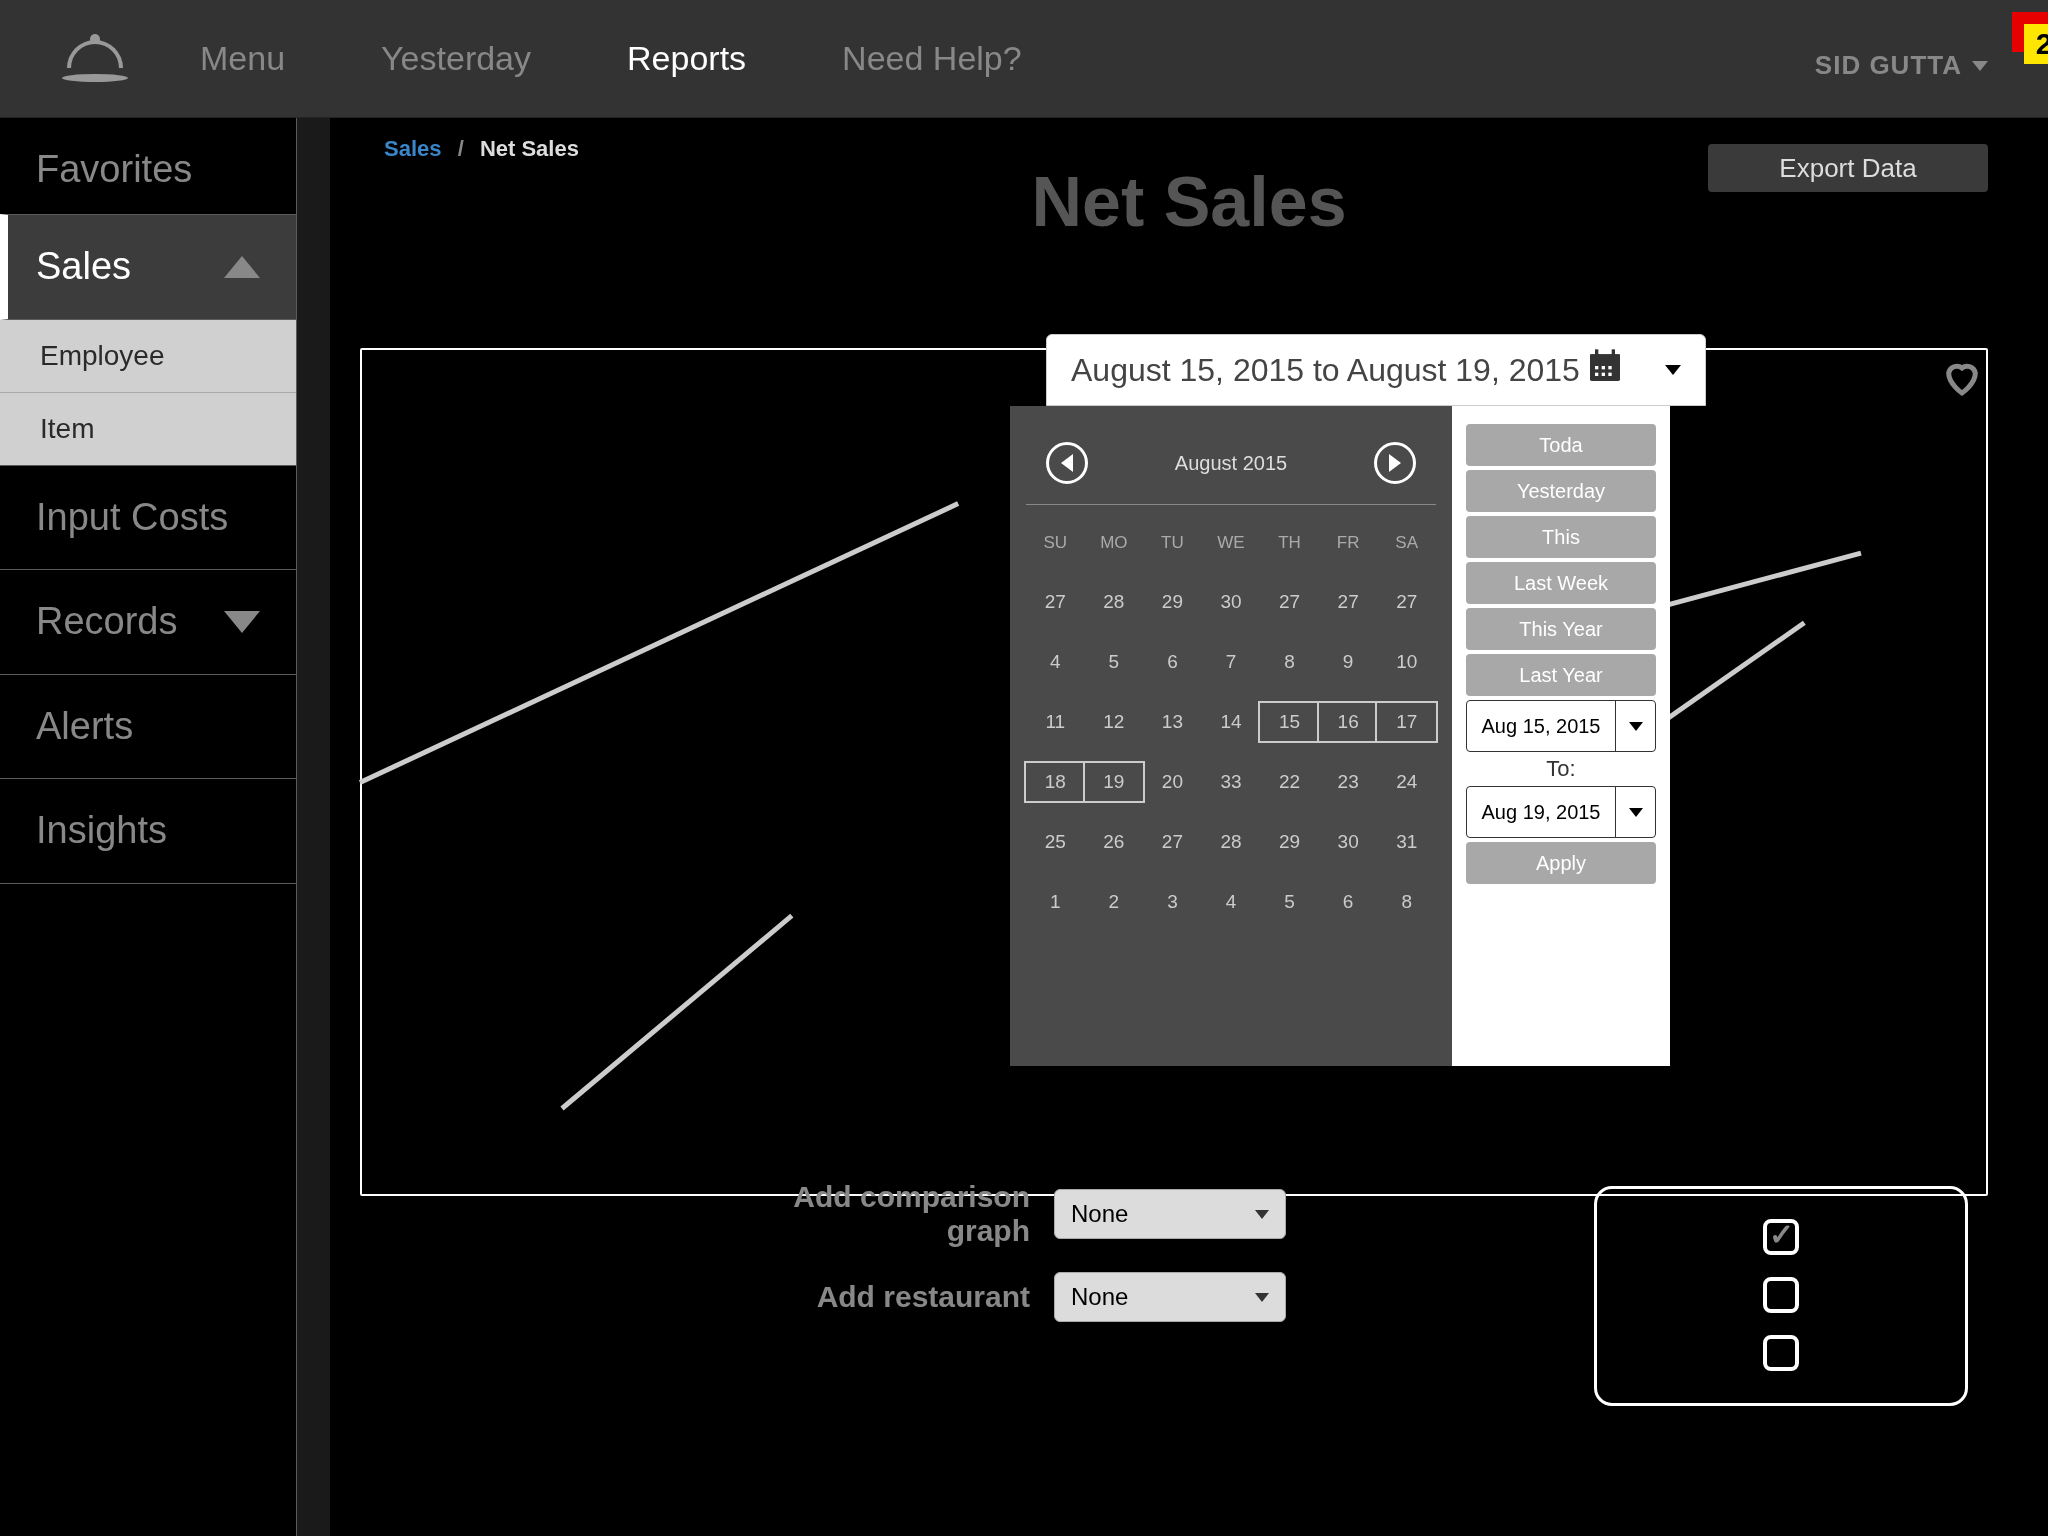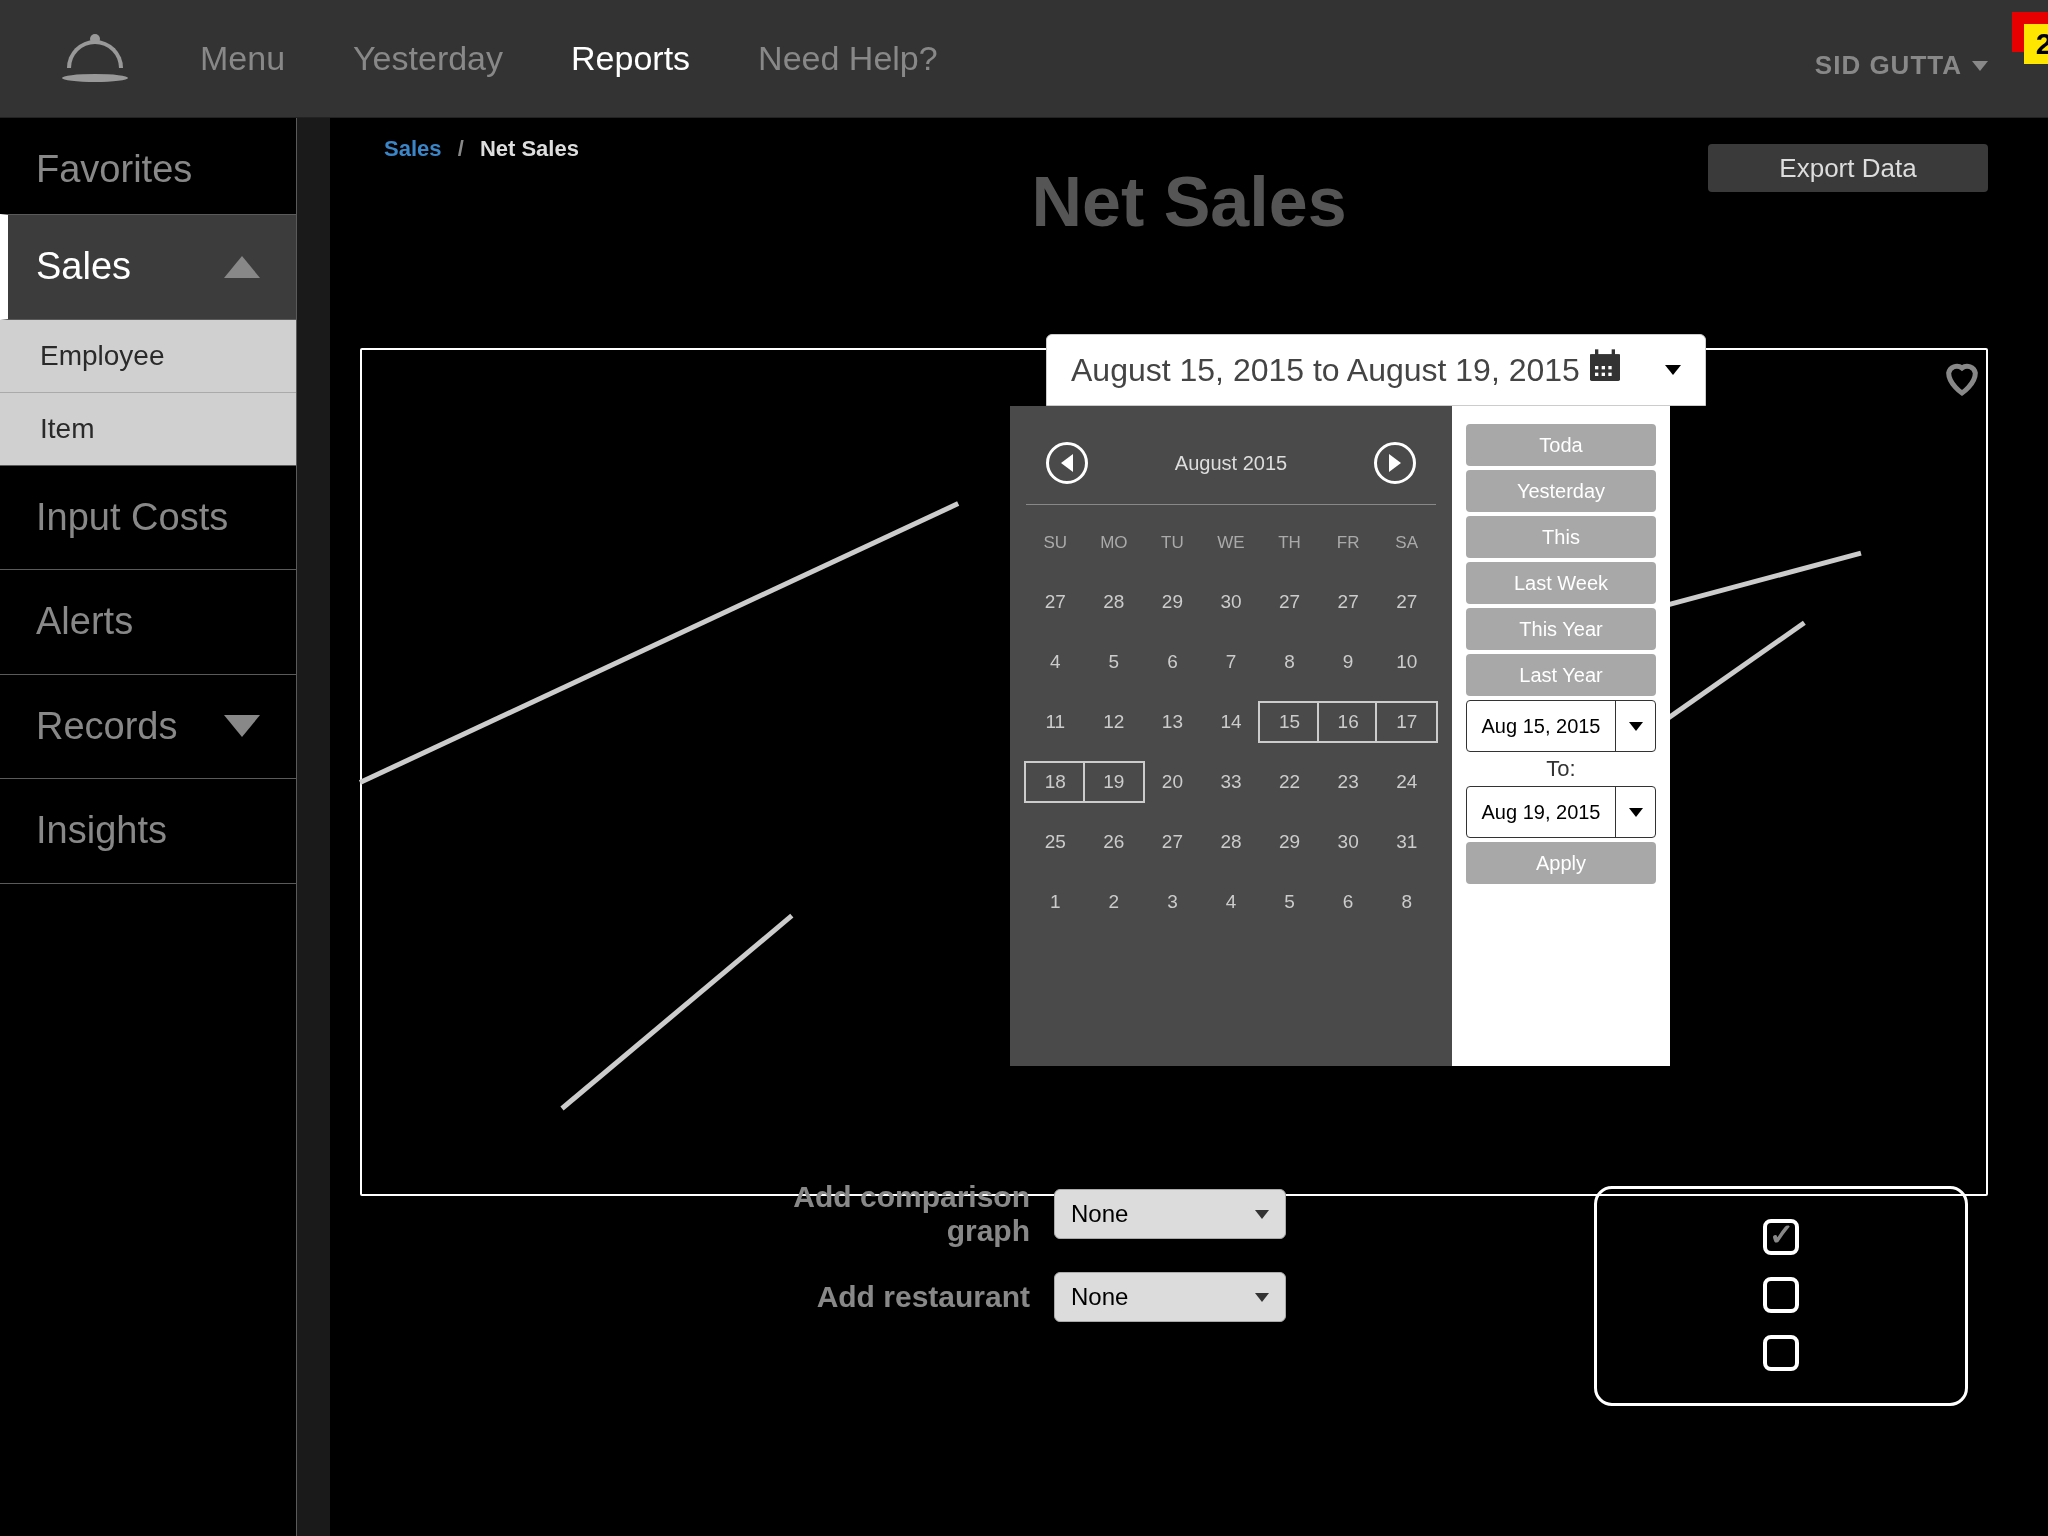--- a/index.html
+++ b/index.html
@@ -11,7 +11,7 @@
 .logo .knob { width: 10px; height: 10px; background:#999; border-radius:50%; position:absolute; top:0; left:30px;}
 .logo .base { width: 66px; height: 8px; background:#999; border-radius:50%; position:absolute; top:40px; left:2px;}
 
-.nav { display:flex; gap:68px; }
+.nav { display:flex; gap:96px; }
 .nav a { color:#888; font-size:34px; font-weight:400; text-decoration:none; }
 .nav a.active { color:#fff; font-weight:500; }
 

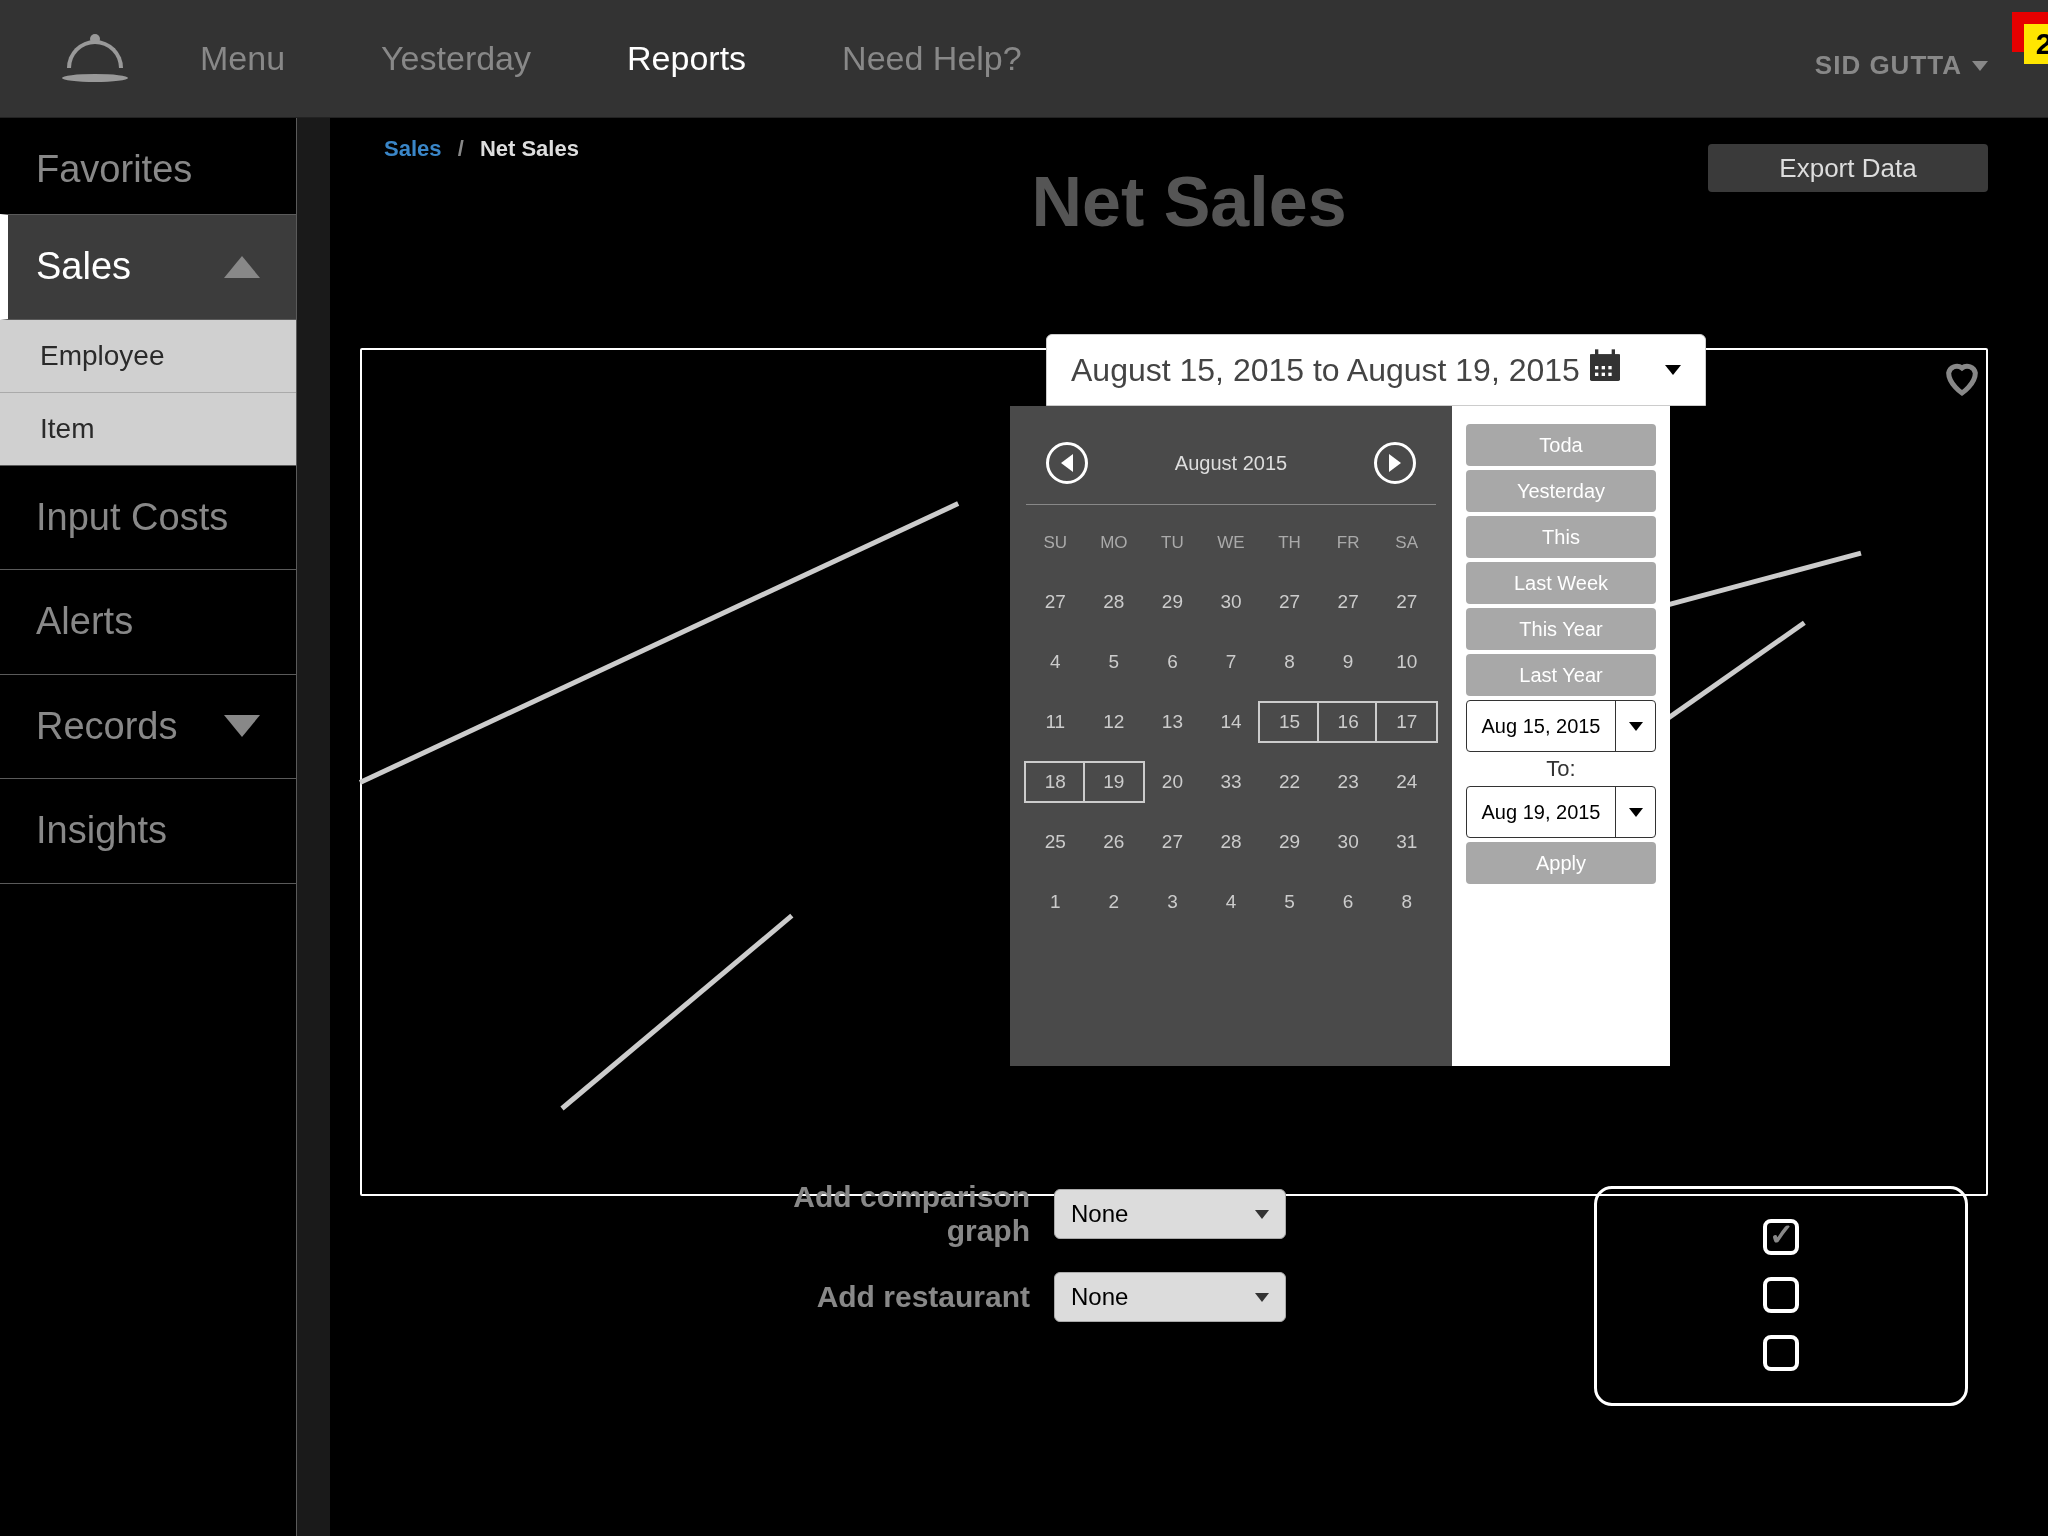--- a/index.html
+++ b/index.html
@@ -117,11 +117,11 @@
   <div class="sub-item">Employee</div>
   <div class="sub-item">Item</div>
   <div class="side-item">Input Costs</div>
-  <div class="side-item">Alerts</div>
   <div class="side-item">
     <span>Records</span>
     <span class="chev down"></span>
   </div>
+  <div class="side-item">Alerts</div>
   <div class="side-item">Insights</div>
 </div>
 

